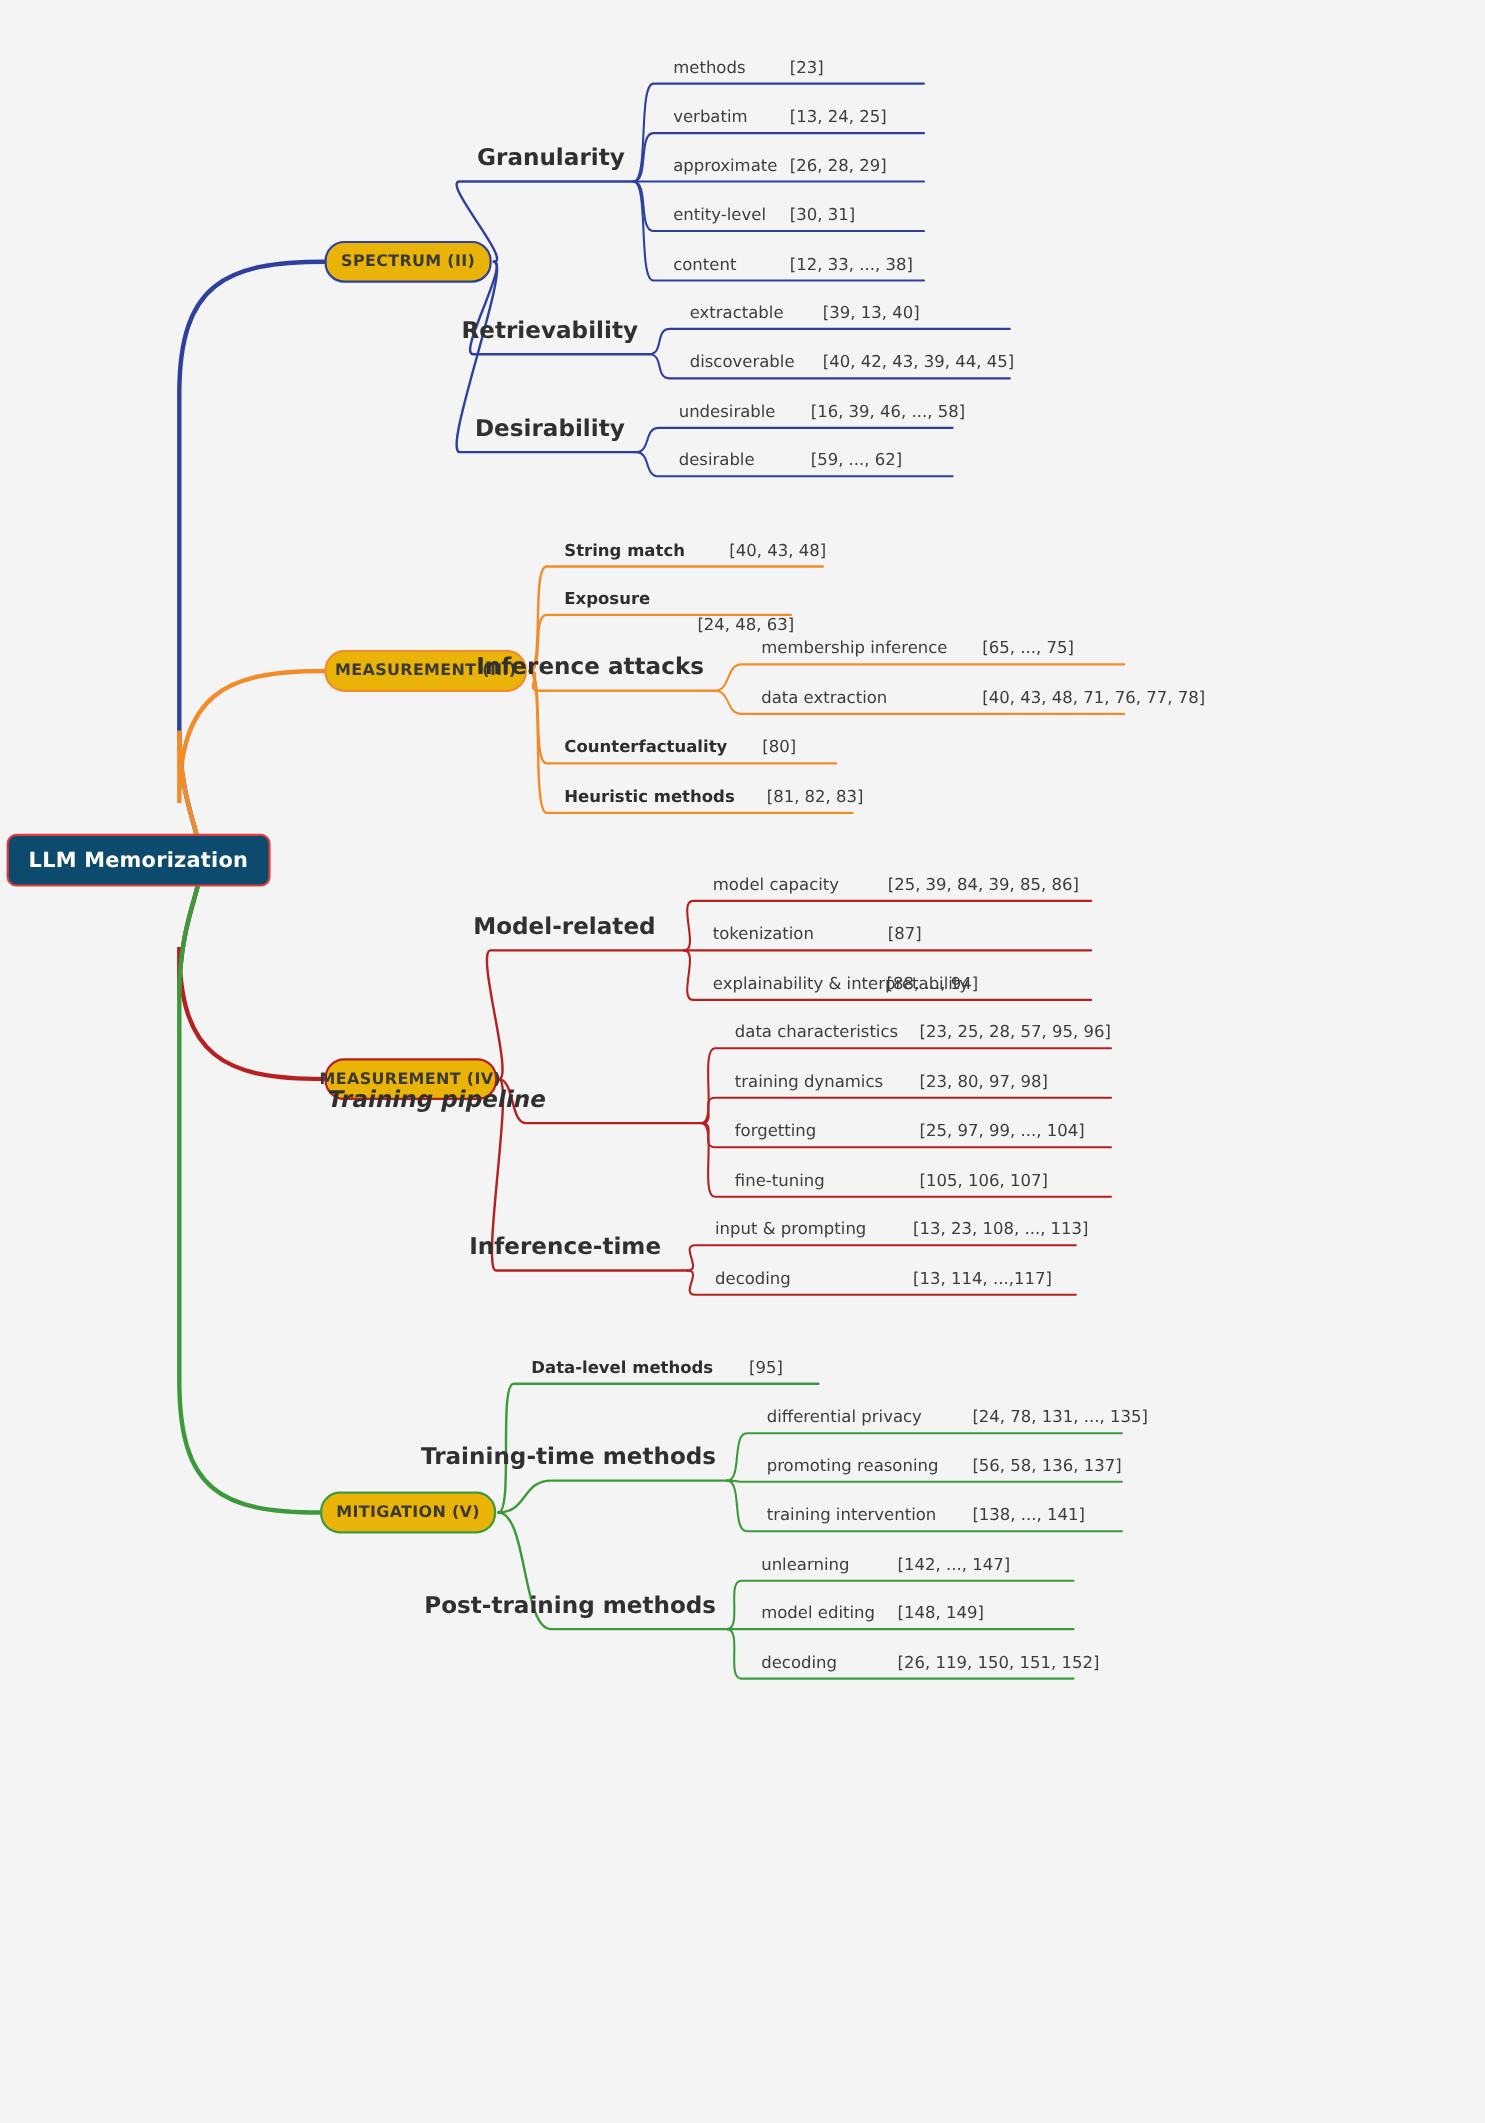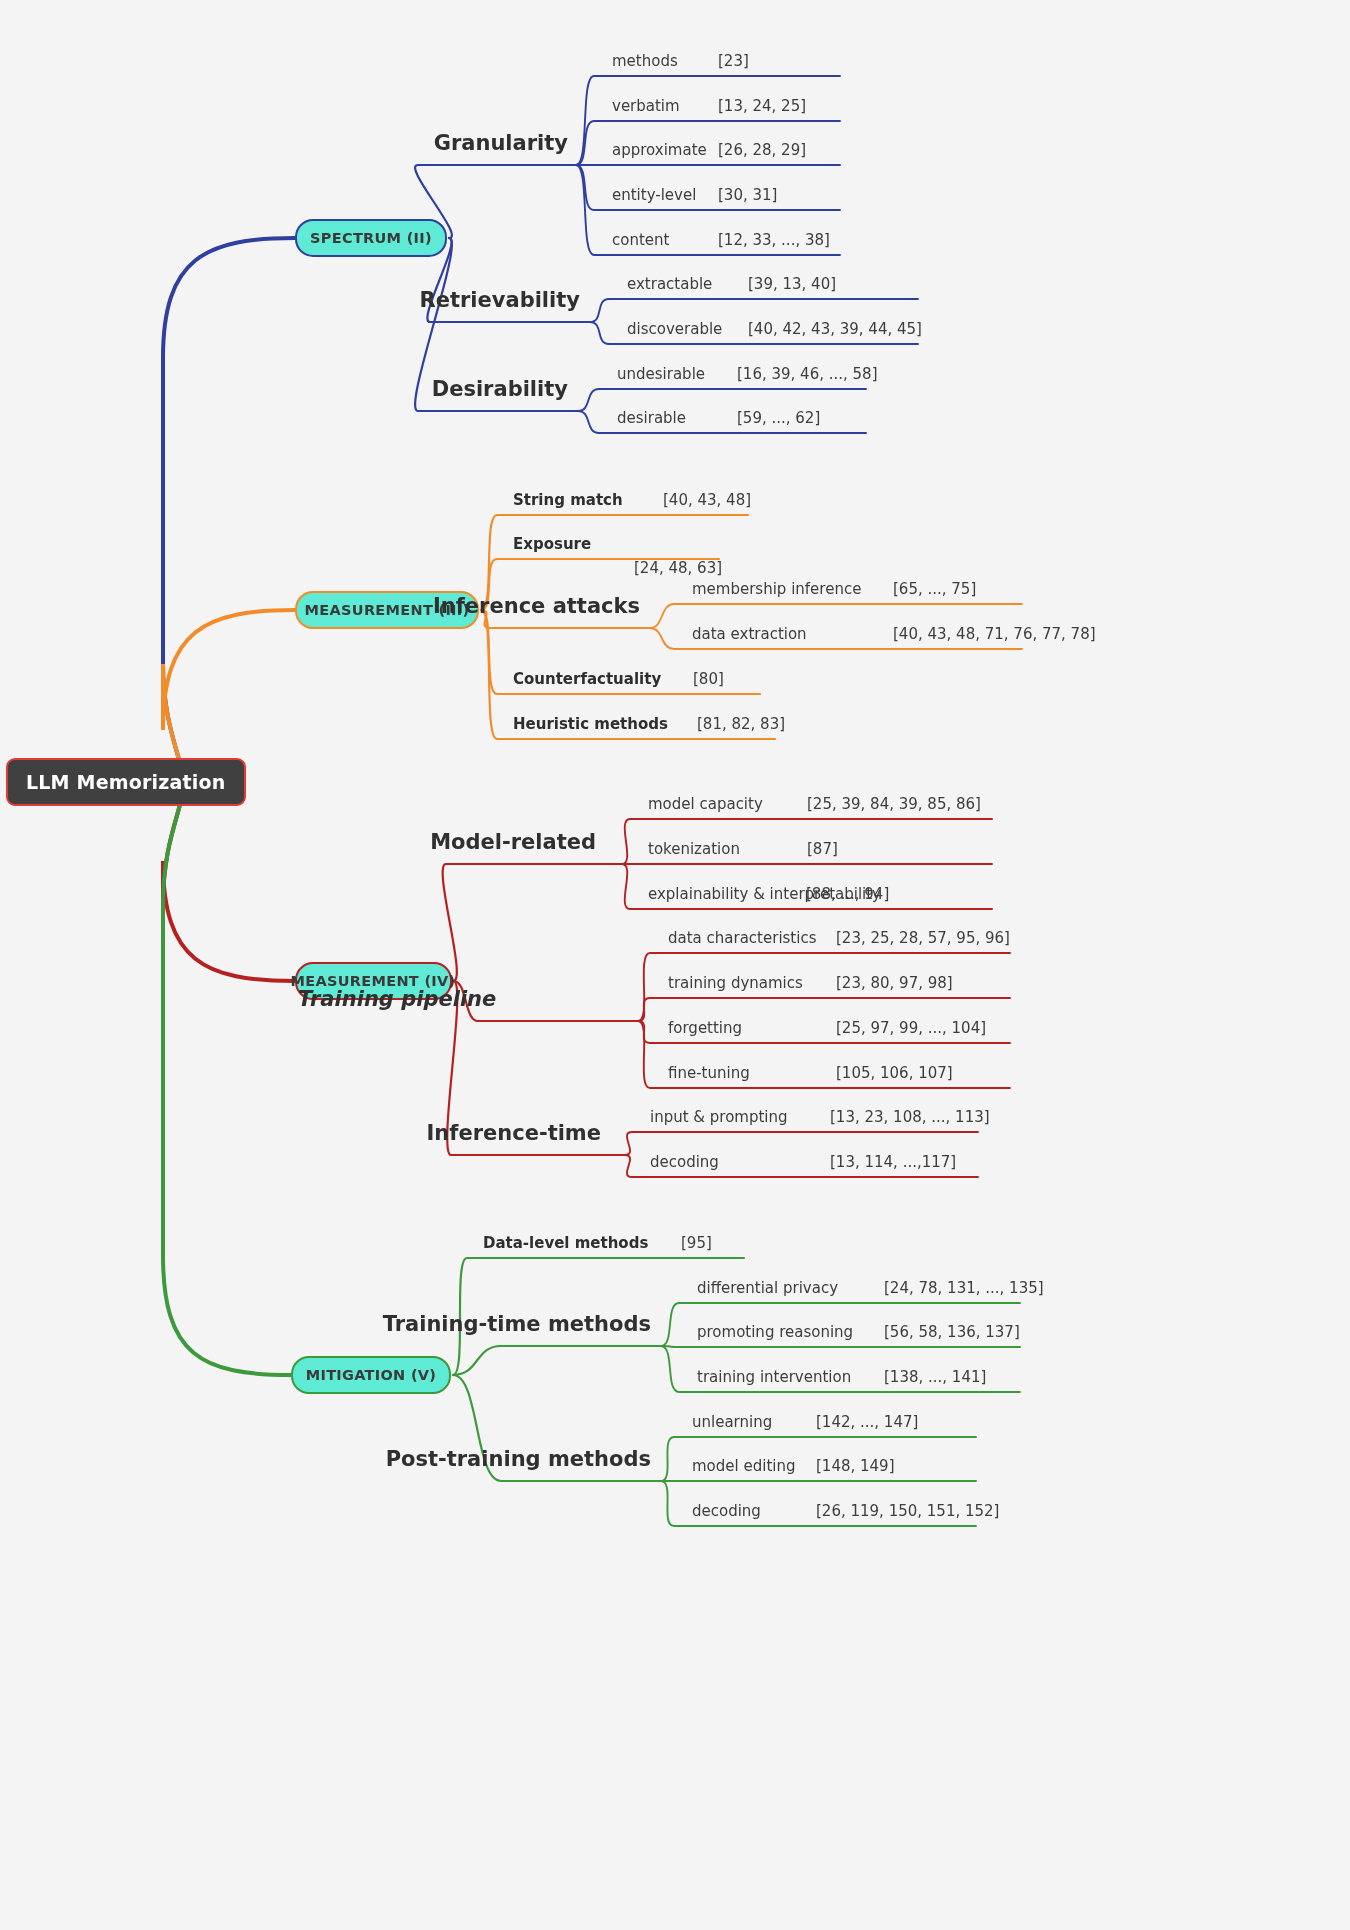--- a/index.html
+++ b/index.html
@@ -45,7 +45,7 @@
     display: flex;
     align-items: center;
     justify-content: center;
-    background: #5eead4;
+    background: #eab308;
     border-radius: 18px;
     border-width: 2.5px;
     border-style: solid;

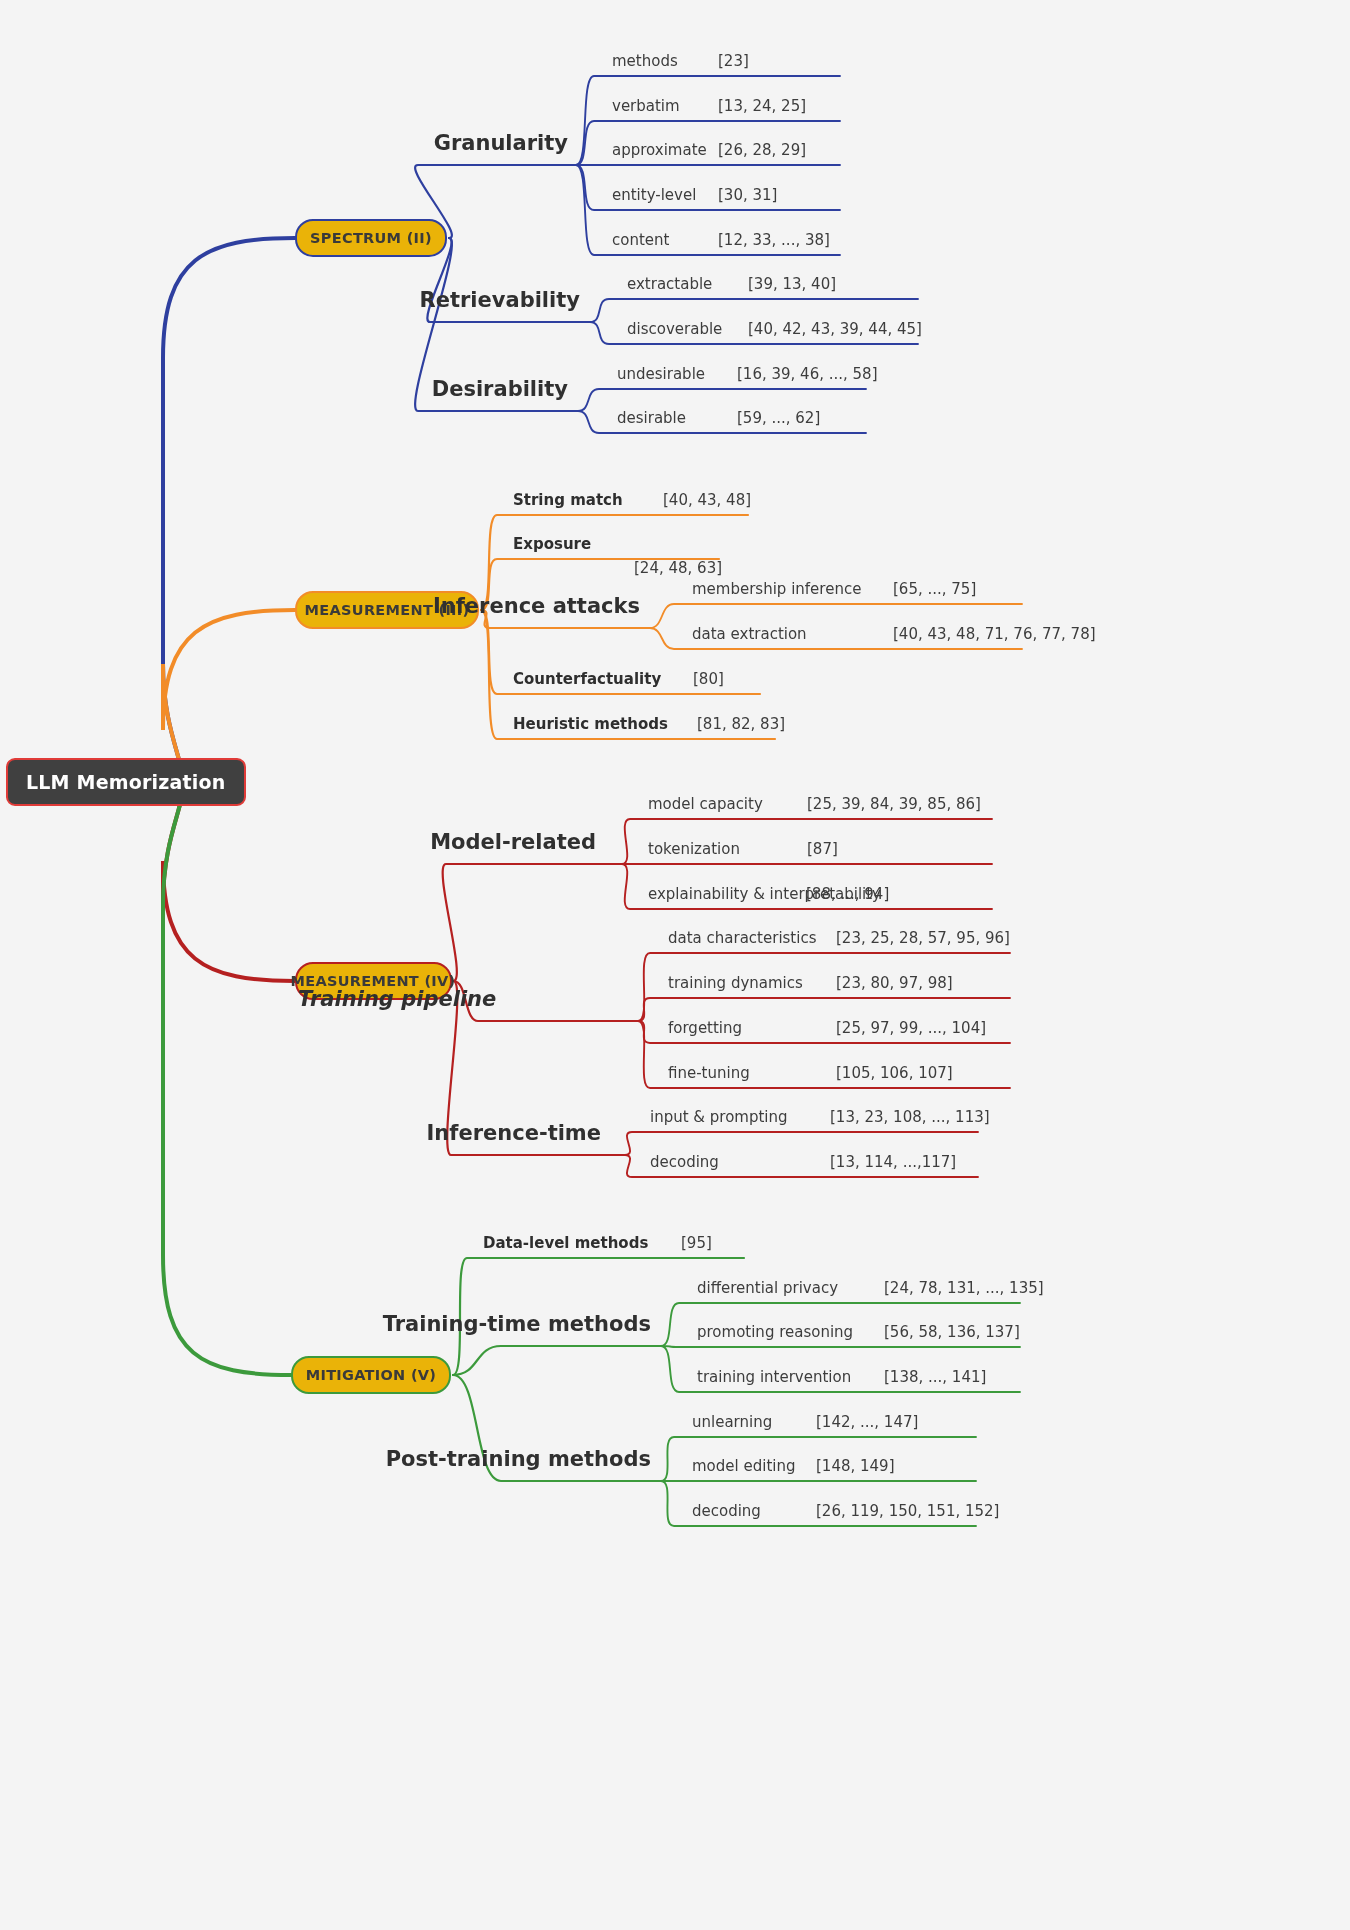--- a/index.html
+++ b/index.html
@@ -31,7 +31,7 @@
     display: flex;
     align-items: center;
     justify-content: center;
-    background: #404040;
+    background: #0c4a6e;
     border: 2px solid #e03b38;
     border-radius: 9px;
     color: #ffffff;

